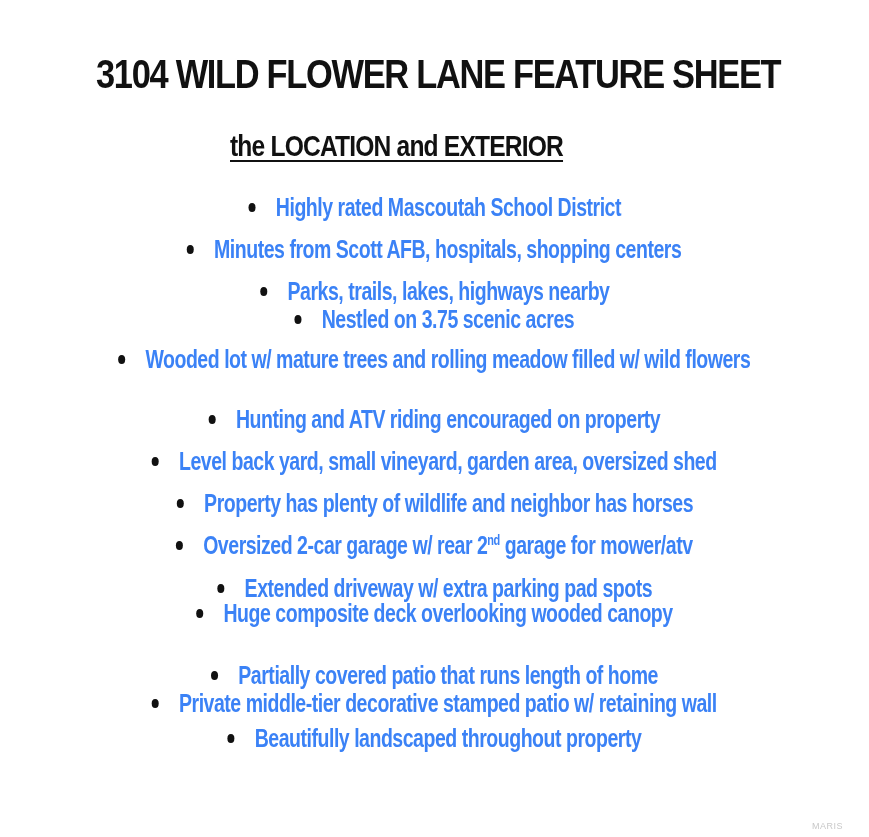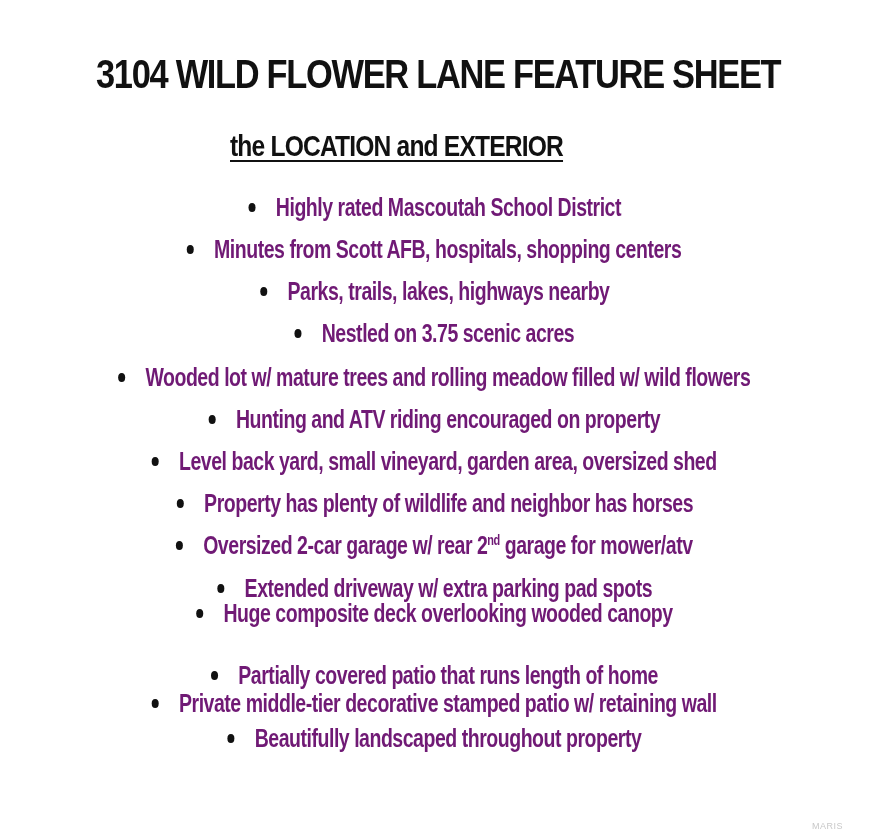--- a/index.html
+++ b/index.html
@@ -25,7 +25,7 @@
       position: absolute; left: 0; width: 869px; text-align: center;
       font-family: "Liberation Sans", sans-serif; font-weight: bold;
       font-size: 25px; line-height: 30px; letter-spacing: -0.6px;
-      white-space: nowrap; color: #701a75;
+      white-space: nowrap; color: #3b82f6;
     }
     .feature .inner { display: inline-block; transform: scaleX(0.78); transform-origin: center center; }
     .bullet {

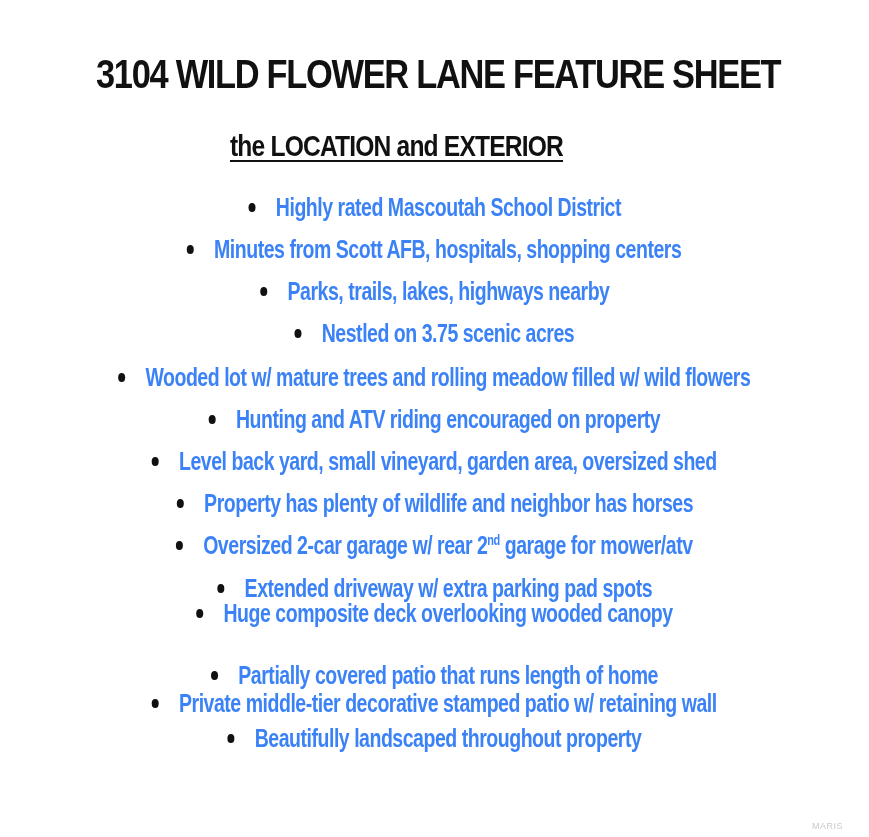--- a/index.html
+++ b/index.html
@@ -49,7 +49,7 @@
     <li class="feature" style="top:0px"><span class="inner"><span class="bullet"></span><span>Highly rated Mascoutah School District</span></span></li>
     <li class="feature" style="top:42px"><span class="inner"><span class="bullet"></span><span>Minutes from Scott AFB, hospitals, shopping centers</span></span></li>
     <li class="feature" style="top:84px"><span class="inner"><span class="bullet"></span><span>Parks, trails, lakes, highways nearby</span></span></li>
-    <li class="feature" style="top:126px"><span class="inner"><span class="bullet"></span><span>Nestled on 3.75 scenic acres</span></span></li>
+    <li class="feature" style="top:112px"><span class="inner"><span class="bullet"></span><span>Nestled on 3.75 scenic acres</span></span></li>
     <li class="feature" style="top:170px"><span class="inner"><span class="bullet"></span><span>Wooded lot w/ mature trees and rolling meadow filled w/ wild flowers</span></span></li>
     <li class="feature" style="top:212px"><span class="inner"><span class="bullet"></span><span>Hunting and ATV riding encouraged on property</span></span></li>
     <li class="feature" style="top:254px"><span class="inner"><span class="bullet"></span><span>Level back yard, small vineyard, garden area, oversized shed</span></span></li>

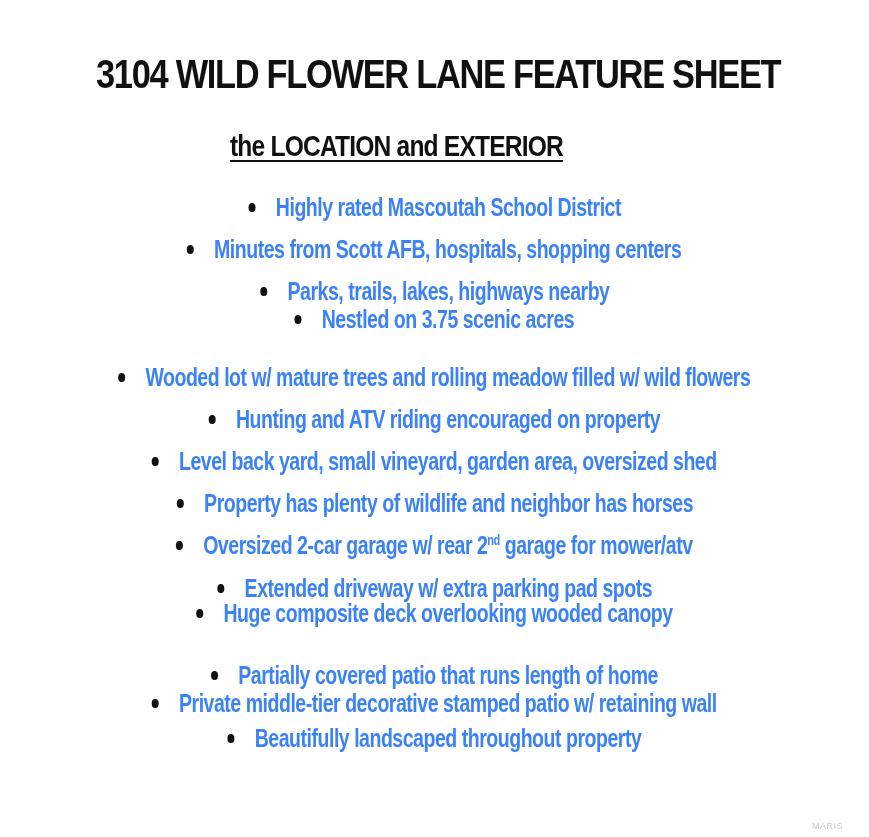--- a/index.html
+++ b/index.html
@@ -50,7 +50,7 @@
     <li class="feature" style="top:42px"><span class="inner"><span class="bullet"></span><span>Minutes from Scott AFB, hospitals, shopping centers</span></span></li>
     <li class="feature" style="top:84px"><span class="inner"><span class="bullet"></span><span>Parks, trails, lakes, highways nearby</span></span></li>
     <li class="feature" style="top:112px"><span class="inner"><span class="bullet"></span><span>Nestled on 3.75 scenic acres</span></span></li>
-    <li class="feature" style="top:170px"><span class="inner"><span class="bullet"></span><span>Wooded lot w/ mature trees and rolling meadow filled w/ wild flowers</span></span></li>
+    <li class="feature" style="top:152px"><span class="inner"><span class="bullet"></span><span>Wooded lot w/ mature trees and rolling meadow filled w/ wild flowers</span></span></li>
     <li class="feature" style="top:212px"><span class="inner"><span class="bullet"></span><span>Hunting and ATV riding encouraged on property</span></span></li>
     <li class="feature" style="top:254px"><span class="inner"><span class="bullet"></span><span>Level back yard, small vineyard, garden area, oversized shed</span></span></li>
     <li class="feature" style="top:296px"><span class="inner"><span class="bullet"></span><span>Property has plenty of wildlife and neighbor has horses</span></span></li>

